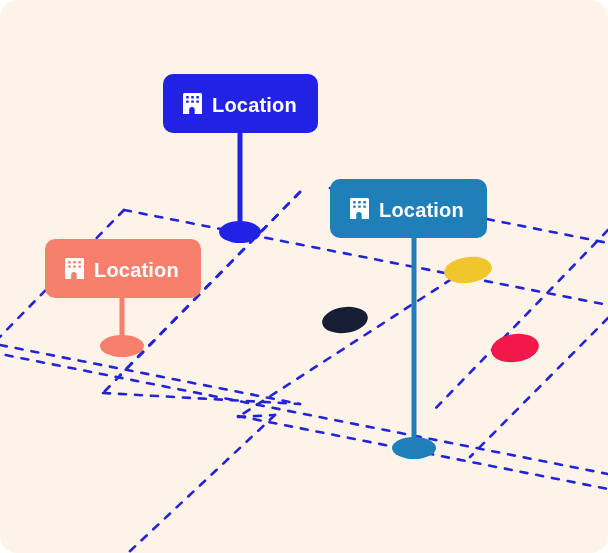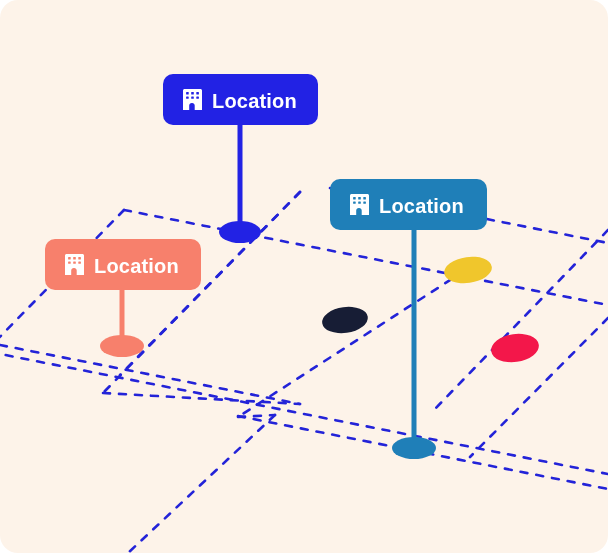--- a/index.html
+++ b/index.html
@@ -29,7 +29,7 @@
     gap: 10px;
     border-radius: 10px;
     padding: 0 20px;
-    height: 51px;
+    height: 59px;
     box-sizing: border-box;
     color: #ffffff;
     font-size: 20px;

